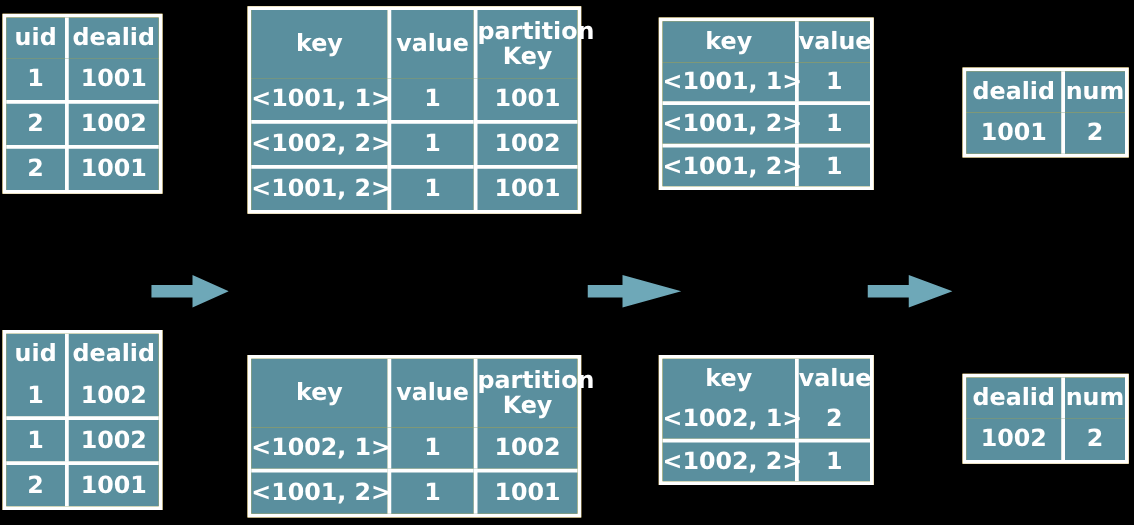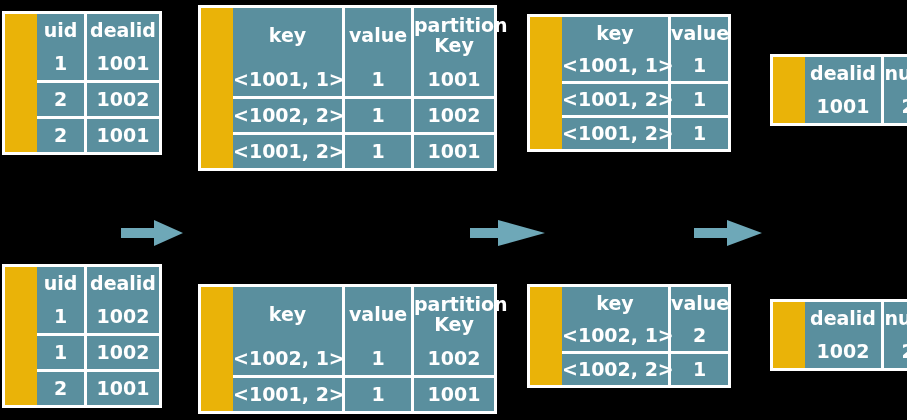--- a/index.html
+++ b/index.html
@@ -28,7 +28,6 @@
     border-spacing: 0;
     background: #eab308;
     table-layout: fixed;
-    padding-left: 32px;
   }
   .tbl td, .tbl th {
     background: #5a8f9e;

